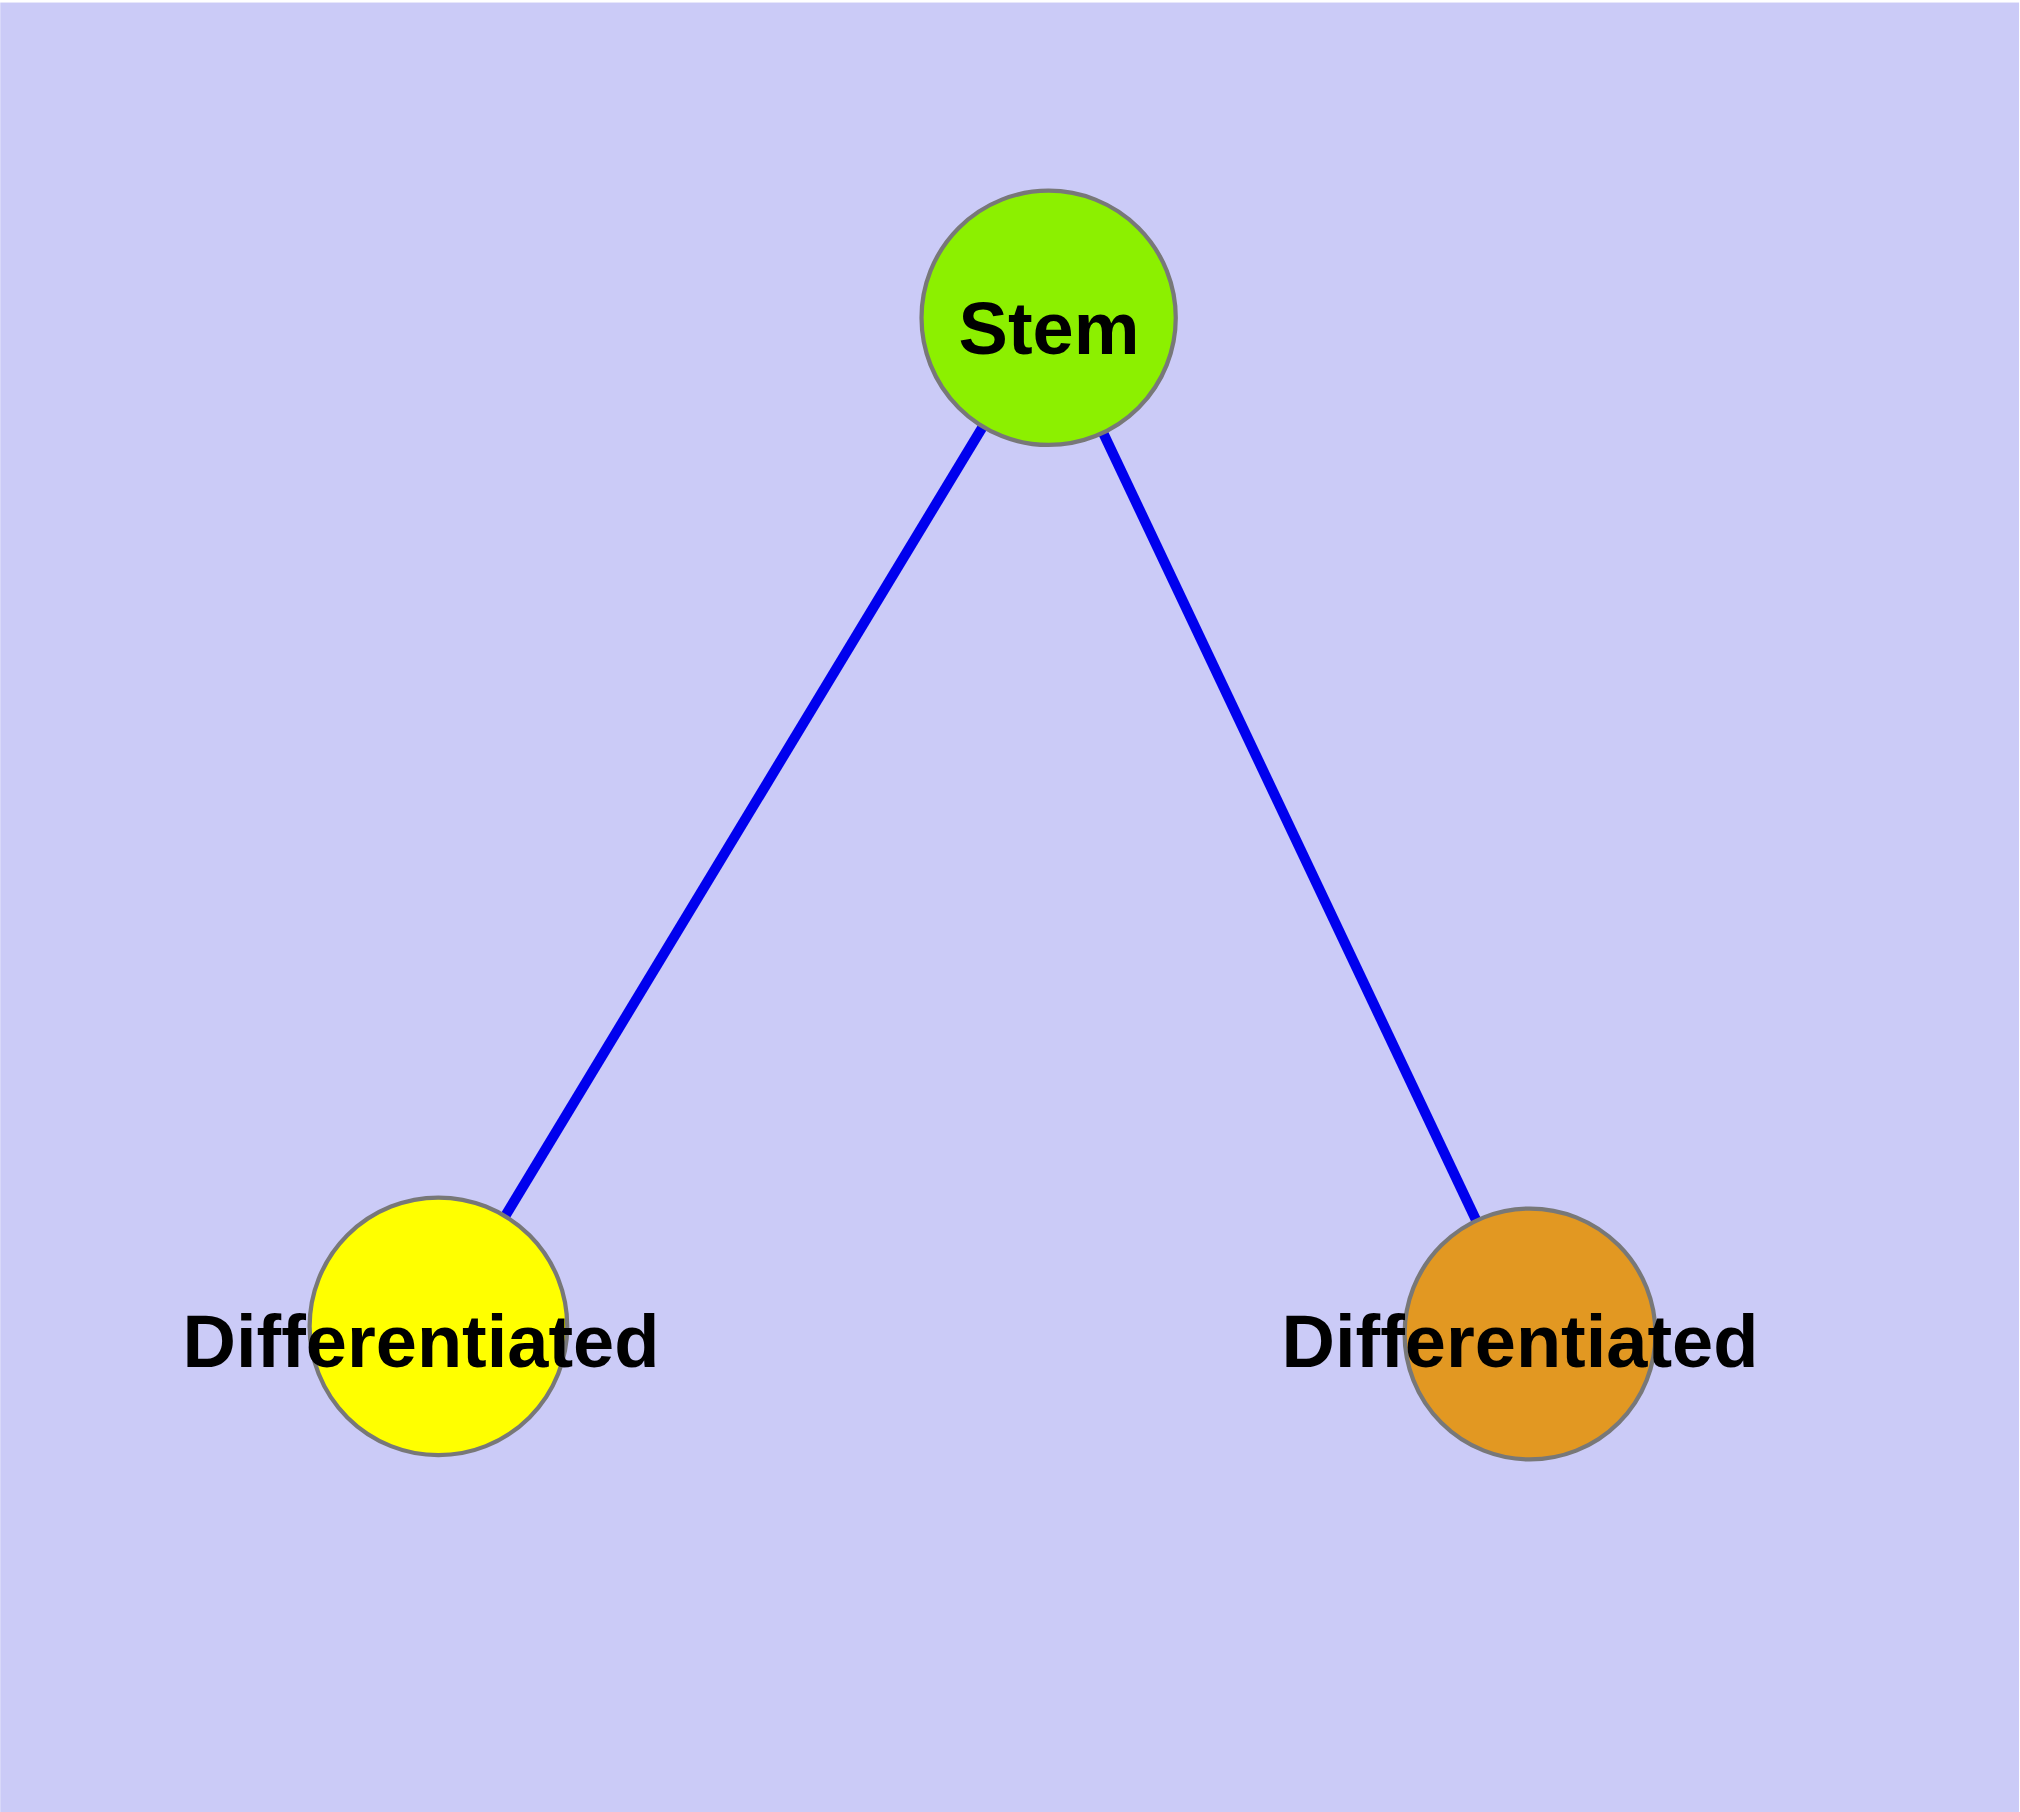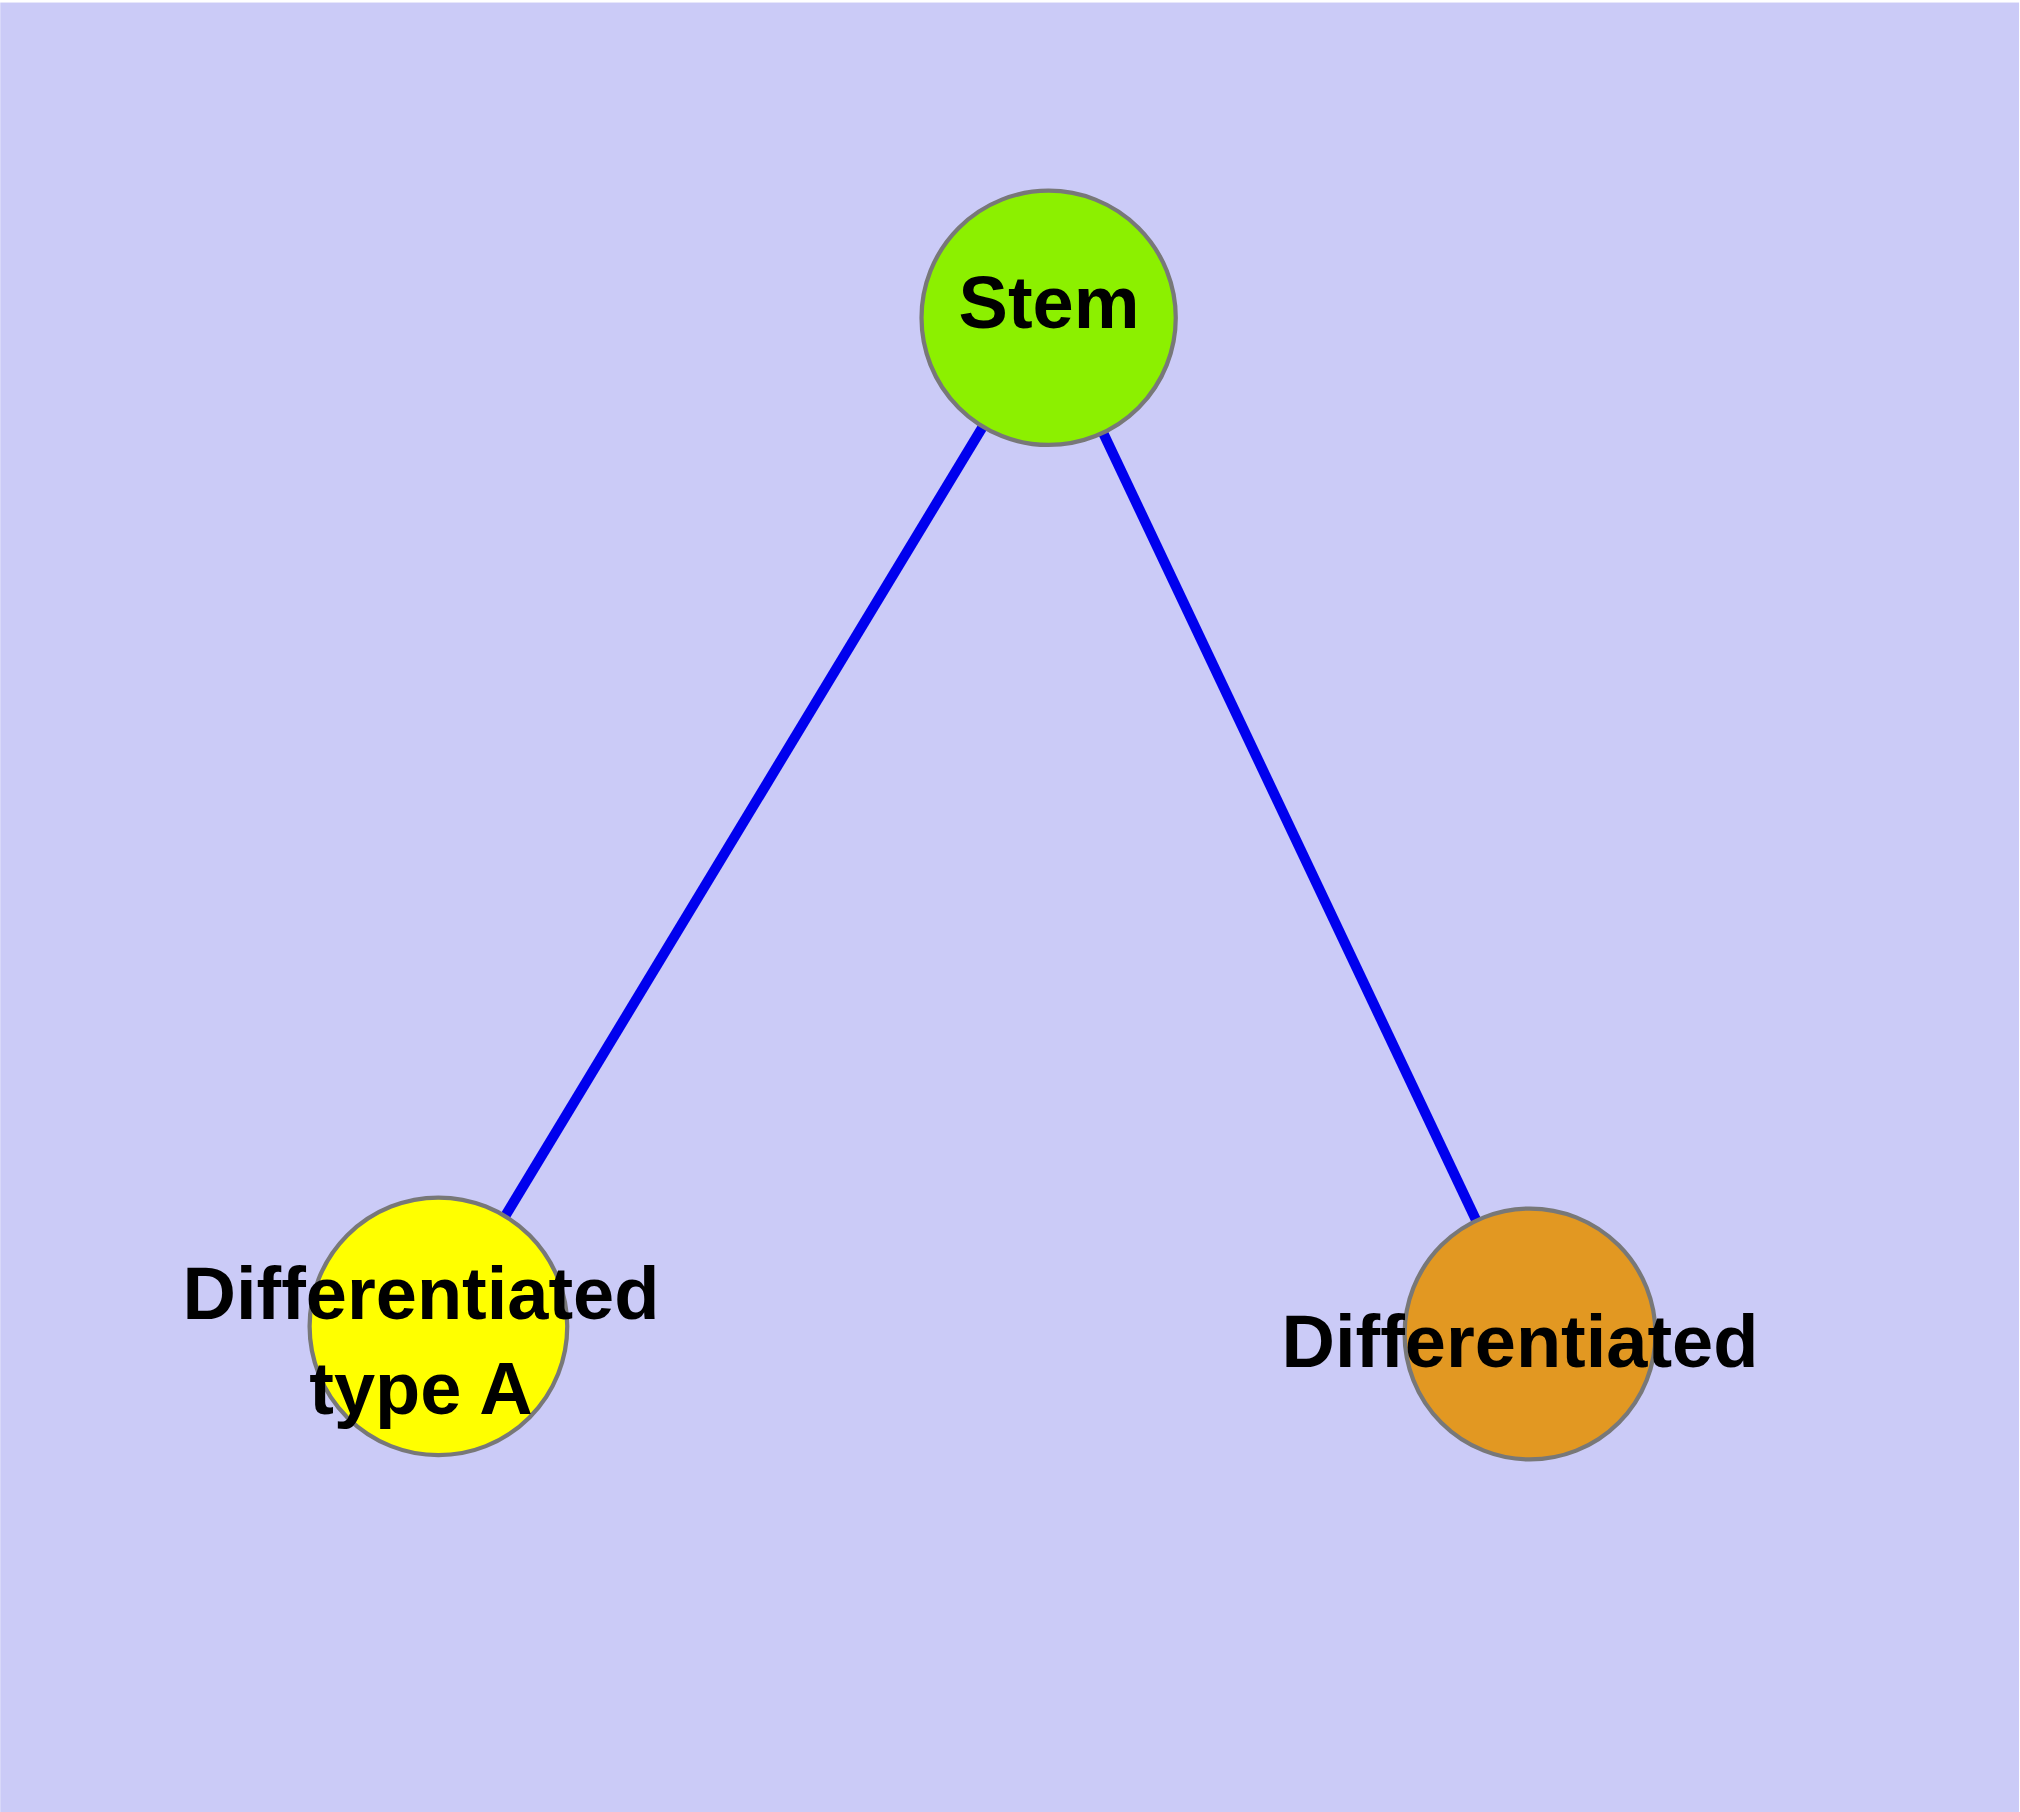--- a/index.html
+++ b/index.html
@@ -60,7 +60,7 @@
     <circle class="node-circle" cx="1805" cy="1574" r="148" fill="#E29822" stroke="#787878"></circle>
   </svg>
 
-  <div class="node-label" style="left:1049px; top:302px;text-align:right;">
+  <div class="node-label" style="left:1049px; top:328px;text-align:right;">
     <span class="line">Stem</span>
   </div>
 

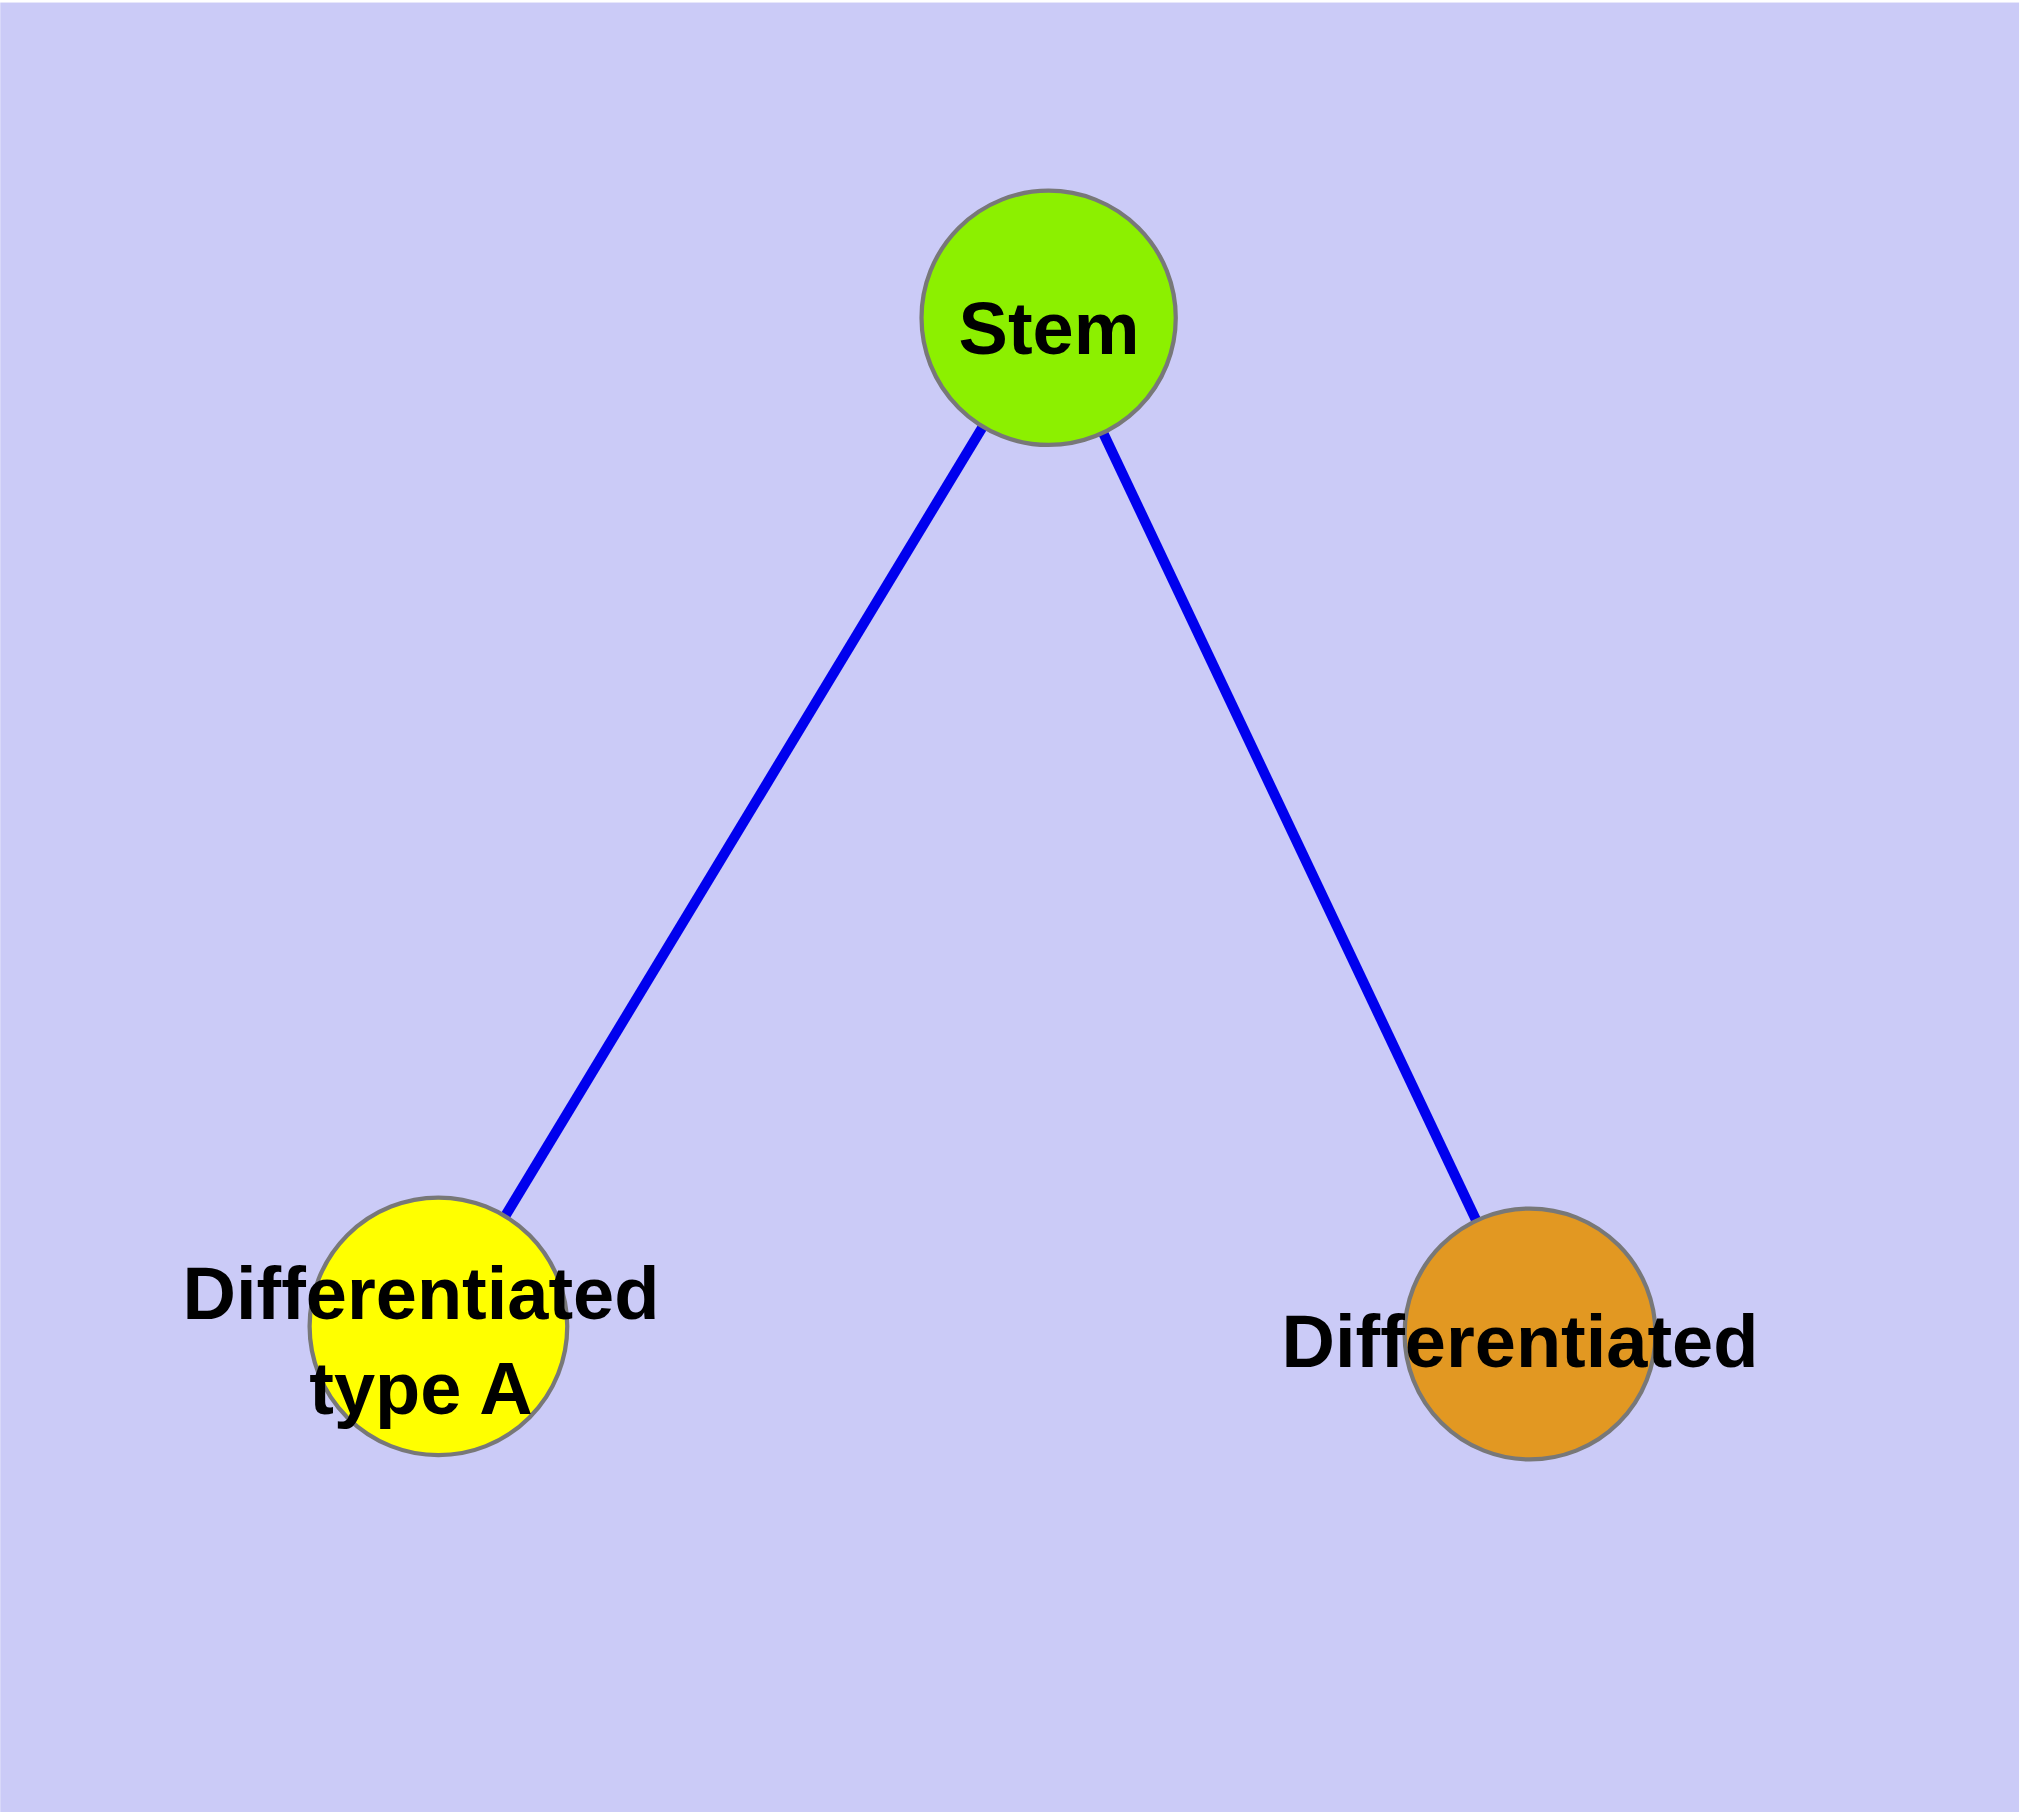--- a/index.html
+++ b/index.html
@@ -66,7 +66,6 @@
 
   <div class="node-label" style="left:421px; top:1341px;">
     <span class="line">Differentiated</span>
-    <span class="line">type A</span>
   </div>
 
   <div class="node-label" style="left:1520px; top:1341px;">

